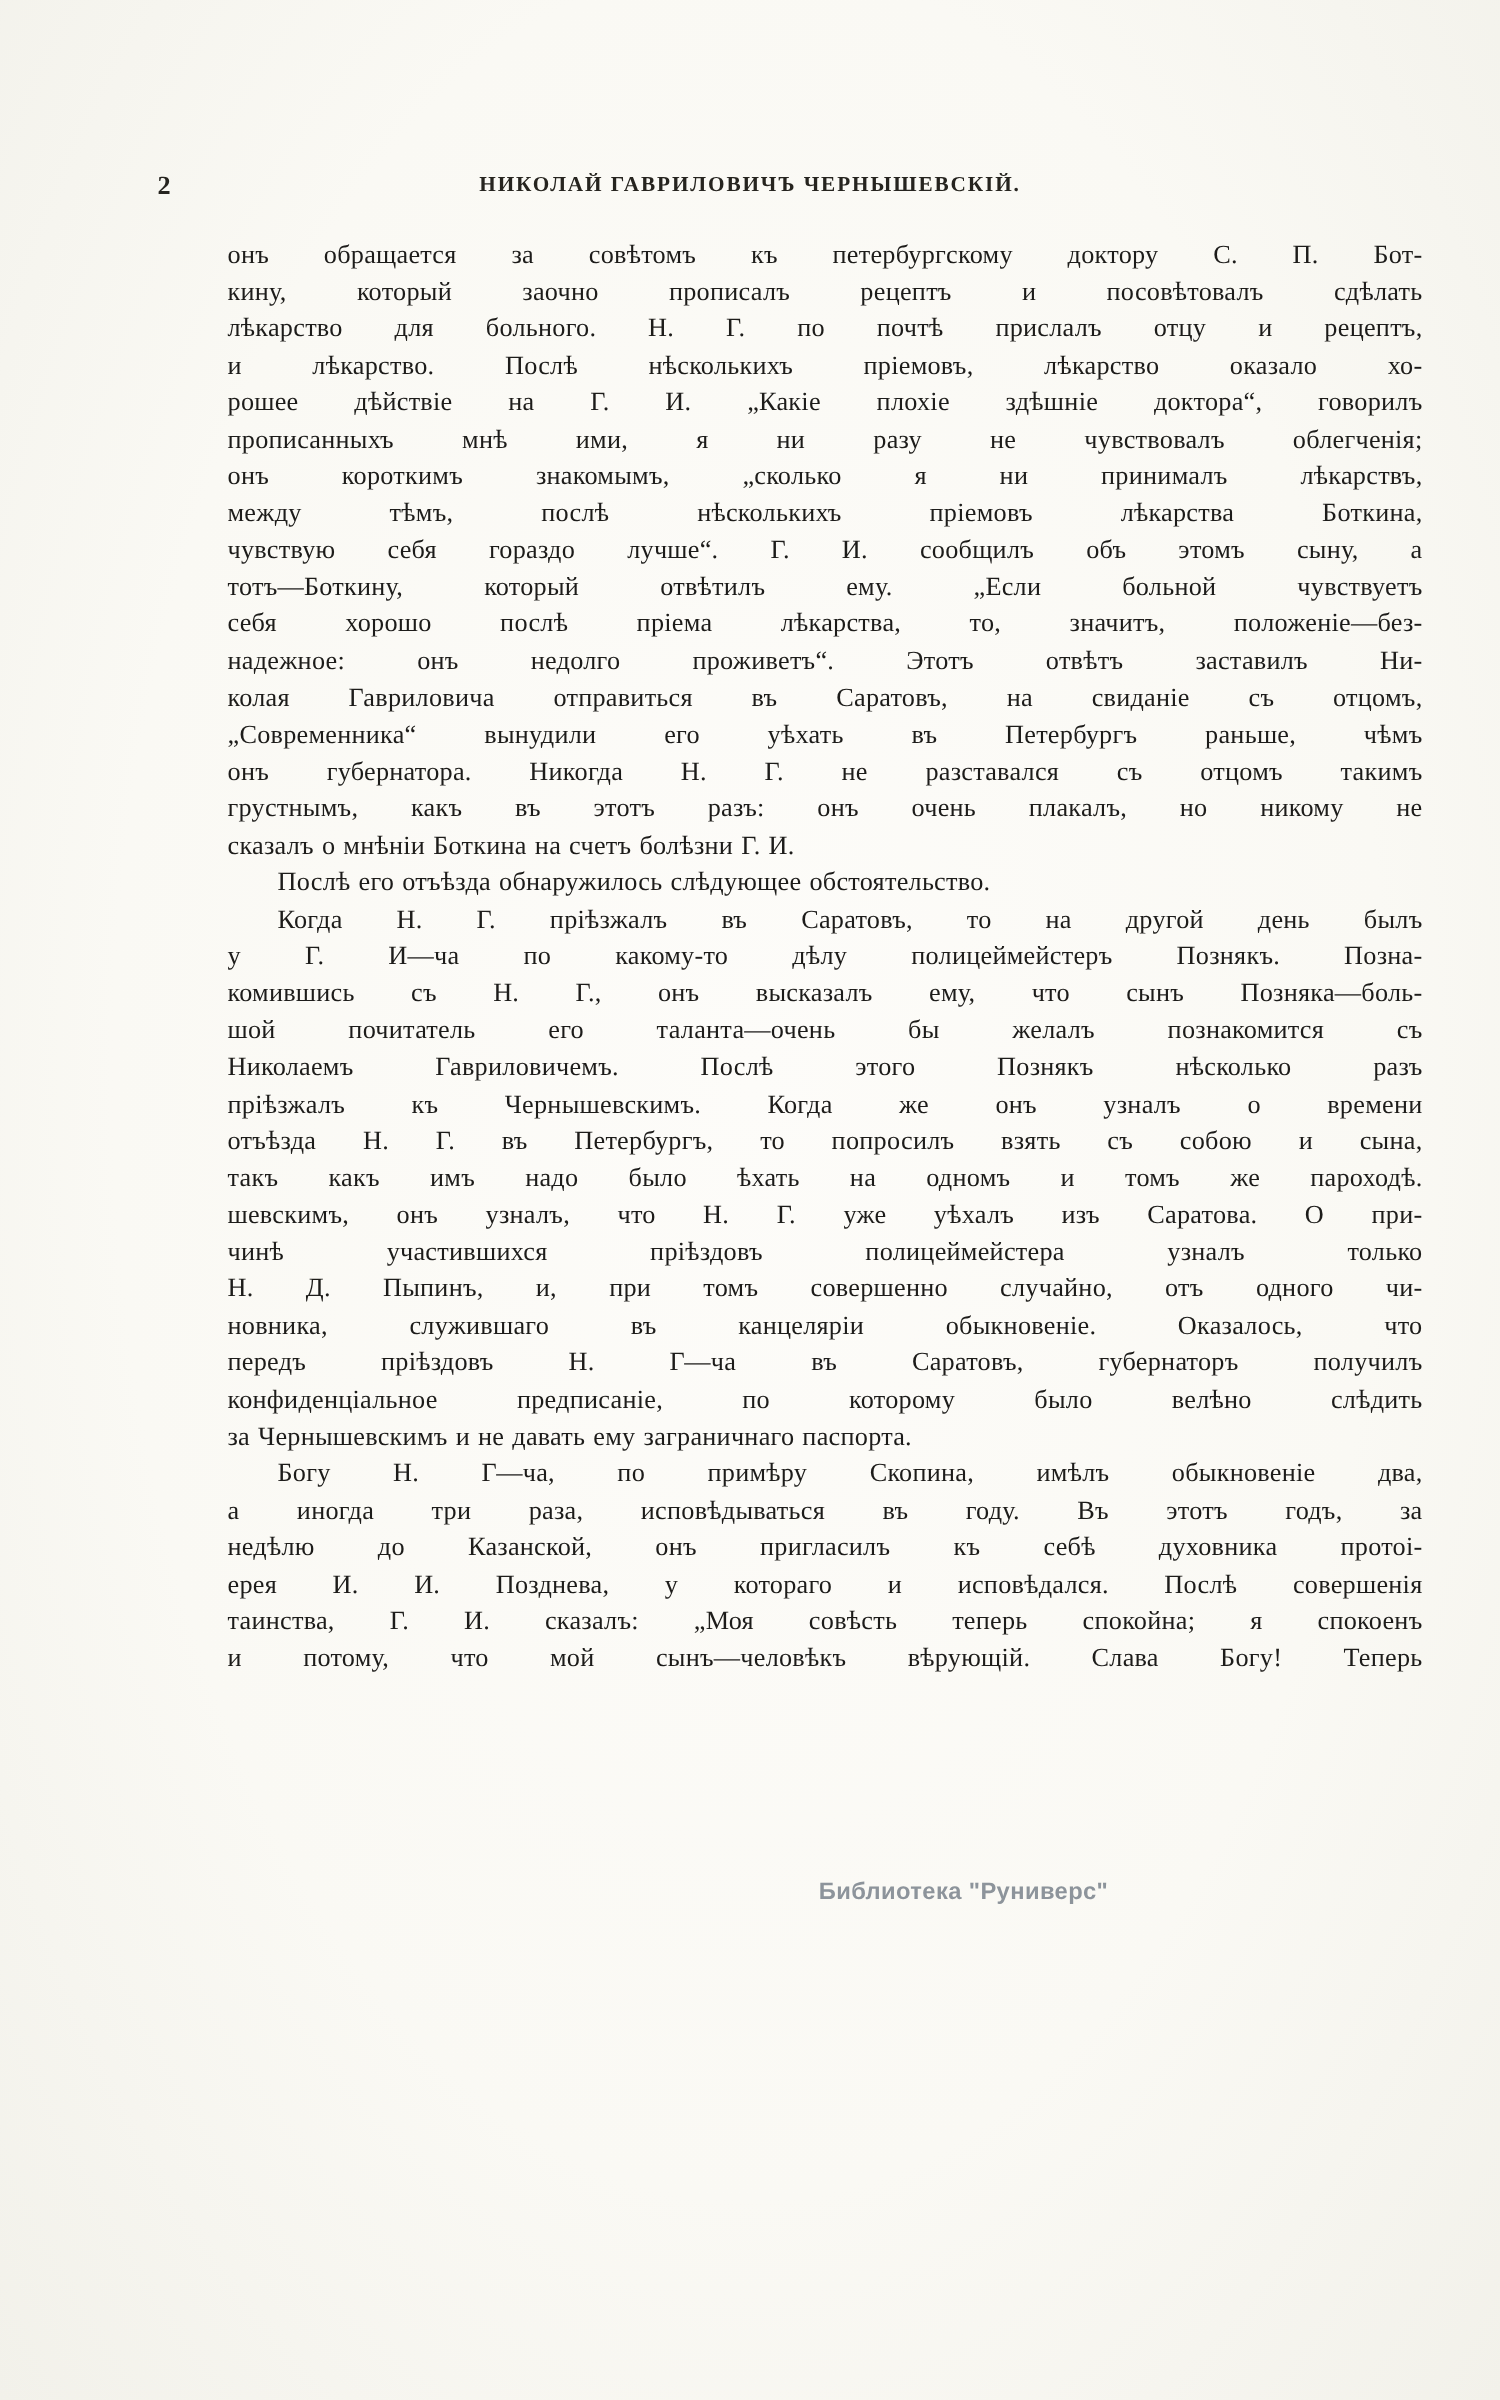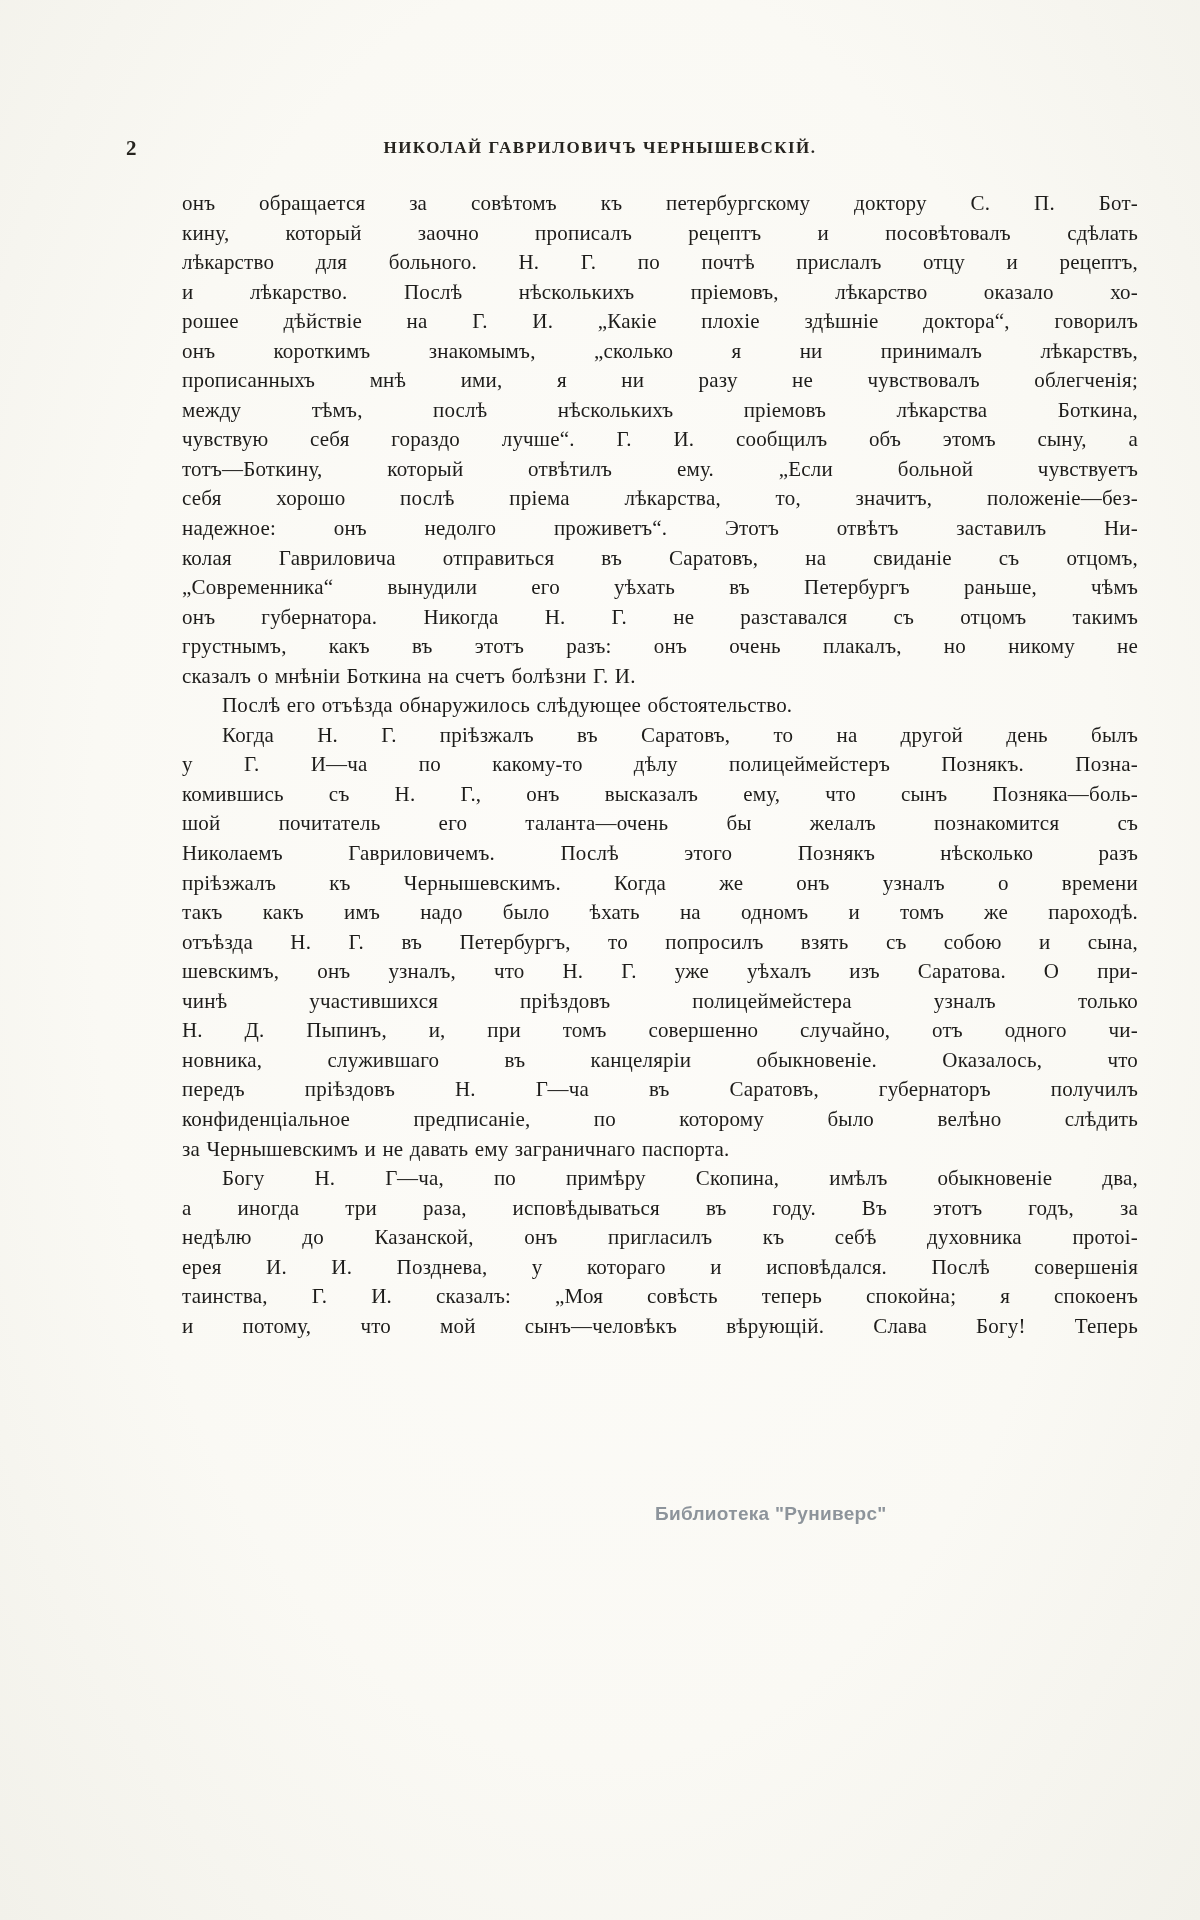--- a/index.html
+++ b/index.html
@@ -95,8 +95,8 @@
       <div class="line">лѣкарство для больного. Н. Г. по почтѣ прислалъ отцу и рецептъ,</div>
       <div class="line">и лѣкарство. Послѣ нѣсколькихъ пріемовъ, лѣкарство оказало хо-</div>
       <div class="line">рошее дѣйствіе на Г. И. „Какіе плохіе здѣшніе доктора“, говорилъ</div>
+      <div class="line">прописанныхъ мнѣ ими, я ни разу не чувствовалъ облегченія;</div>
       <div class="line">онъ короткимъ знакомымъ, „сколько я ни принималъ лѣкарствъ,</div>
-      <div class="line">прописанныхъ мнѣ ими, я ни разу не чувствовалъ облегченія;</div>
       <div class="line">между тѣмъ, послѣ нѣсколькихъ пріемовъ лѣкарства Боткина,</div>
       <div class="line">чувствую себя гораздо лучше“. Г. И. сообщилъ объ этомъ сыну, а</div>
       <div class="line">тотъ—Боткину, который отвѣтилъ ему. „Если больной чувствуетъ</div>

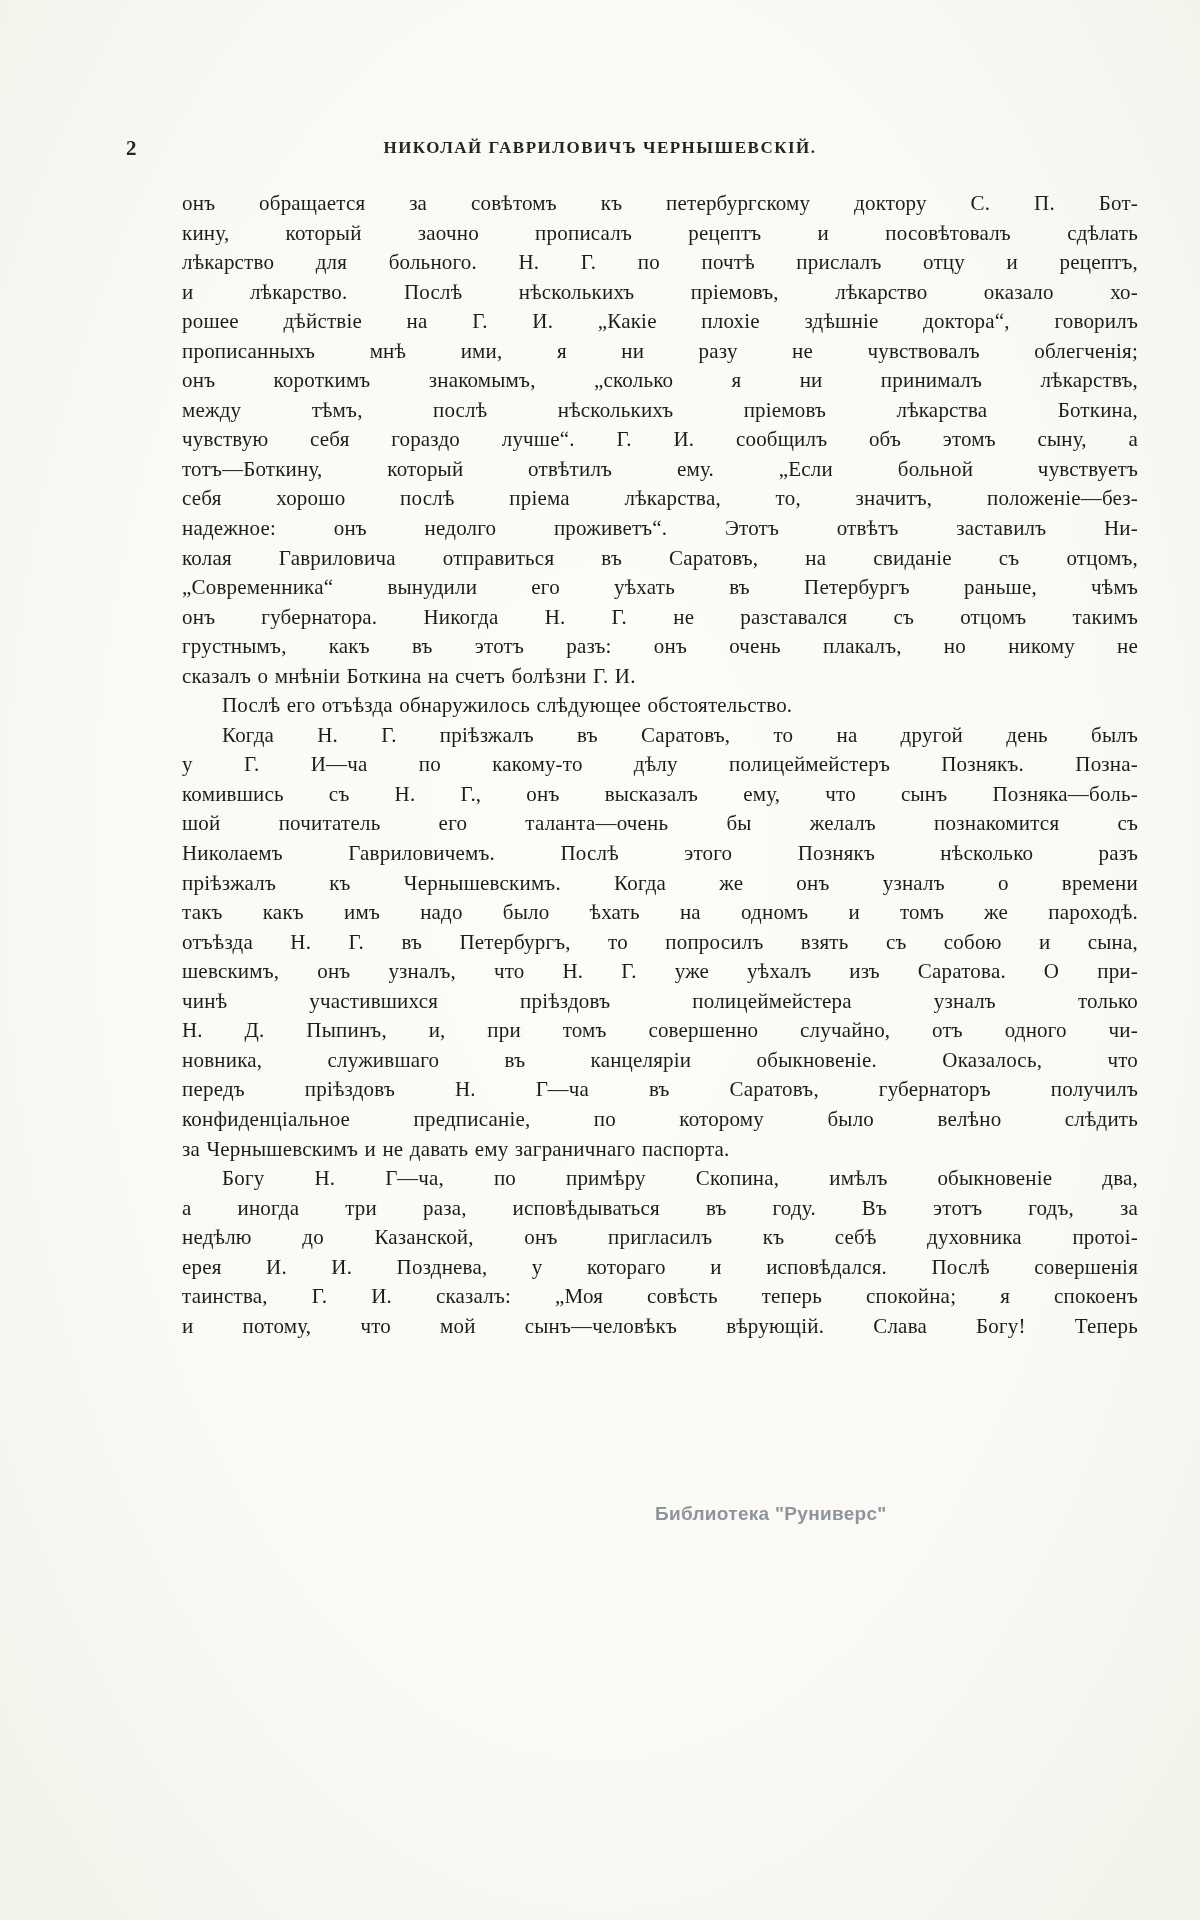--- a/index.html
+++ b/index.html
@@ -114,8 +114,8 @@
       <div class="line">шой почитатель его таланта—очень бы желалъ познакомится съ</div>
       <div class="line">Николаемъ Гавриловичемъ. Послѣ этого Познякъ нѣсколько разъ</div>
       <div class="line">пріѣзжалъ къ Чернышевскимъ. Когда же онъ узналъ о времени</div>
+      <div class="line">отъѣзда Н. Г. въ Петербургъ, то попросилъ взять съ собою и сына,</div>
       <div class="line">такъ какъ имъ надо было ѣхать на одномъ и томъ же пароходѣ.</div>
-      <div class="line">отъѣзда Н. Г. въ Петербургъ, то попросилъ взять съ собою и сына,</div>
       <div class="line">шевскимъ, онъ узналъ, что Н. Г. уже уѣхалъ изъ Саратова. О при-</div>
       <div class="line">чинѣ участившихся пріѣздовъ полицеймейстера узналъ только</div>
       <div class="line">Н. Д. Пыпинъ, и, при томъ совершенно случайно, отъ одного чи-</div>

